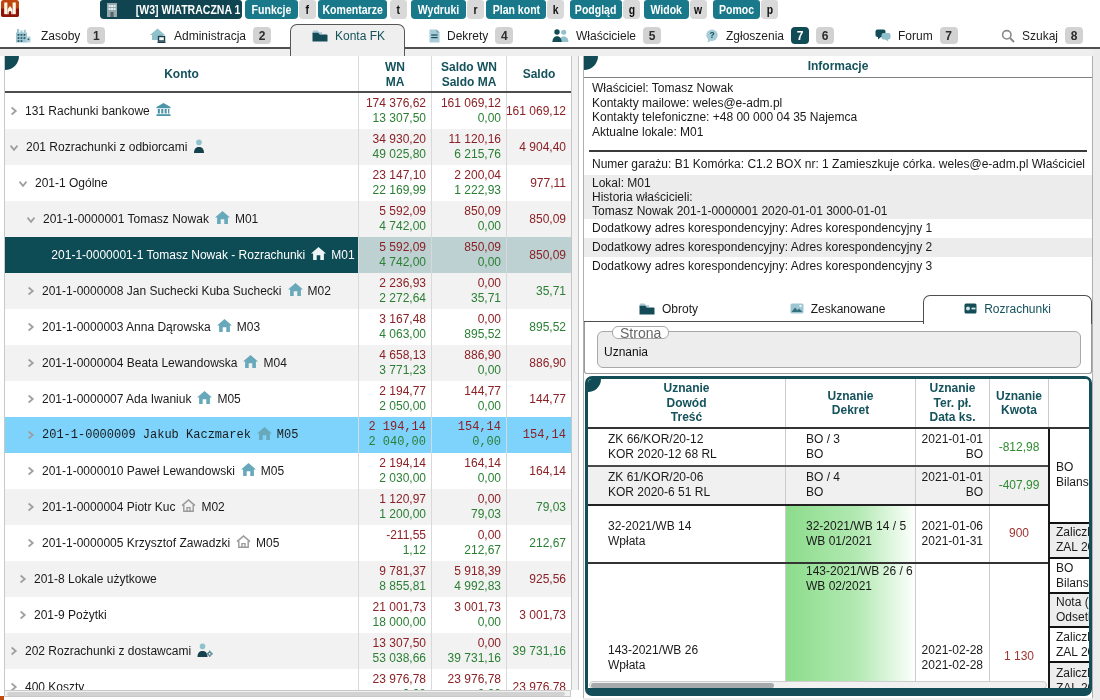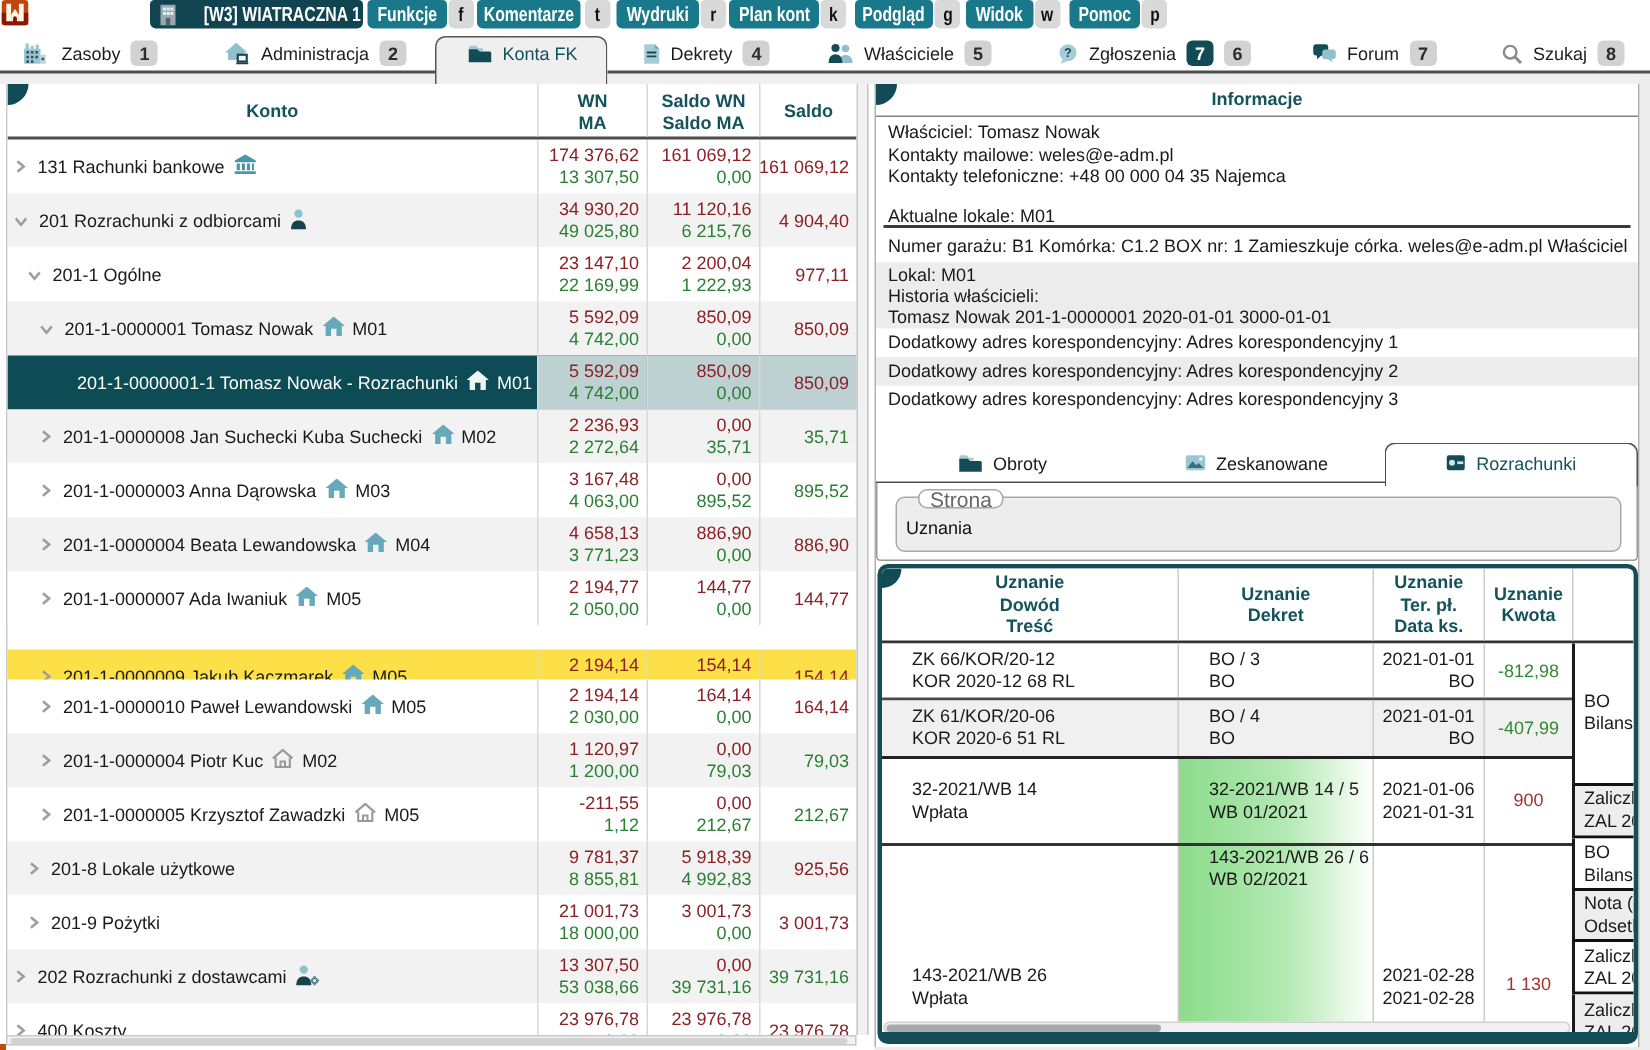--- a/index.html
+++ b/index.html
@@ -616,7 +616,7 @@
 <div class="iline" style="height:14.6px;">Właściciel: Tomasz Nowak</div>
 <div class="iline" style="height:14.6px;">Kontakty mailowe: weles@e-adm.pl</div>
 <div class="iline" style="height:14.6px;">Kontakty telefoniczne: +48 00 000 04 35 Najemca</div>
-<div class="iline" style="height:14.6px;margin-top:12px;">Aktualne lokale: M01</div>
+<div class="iline" style="height:14.6px;">Aktualne lokale: M01</div>
 </div>
 <div class="abs" style="left:5px;top:93.5px;width:498px;height:2.5px;background:#3a3a3a;"></div>
 <div class="abs iline" style="left:0;top:97px;width:508px;height:21px;">Numer garażu: B1 Komórka: C1.2 BOX nr: 1 Zamieszkuje córka. weles@e-adm.pl Właściciel</div>

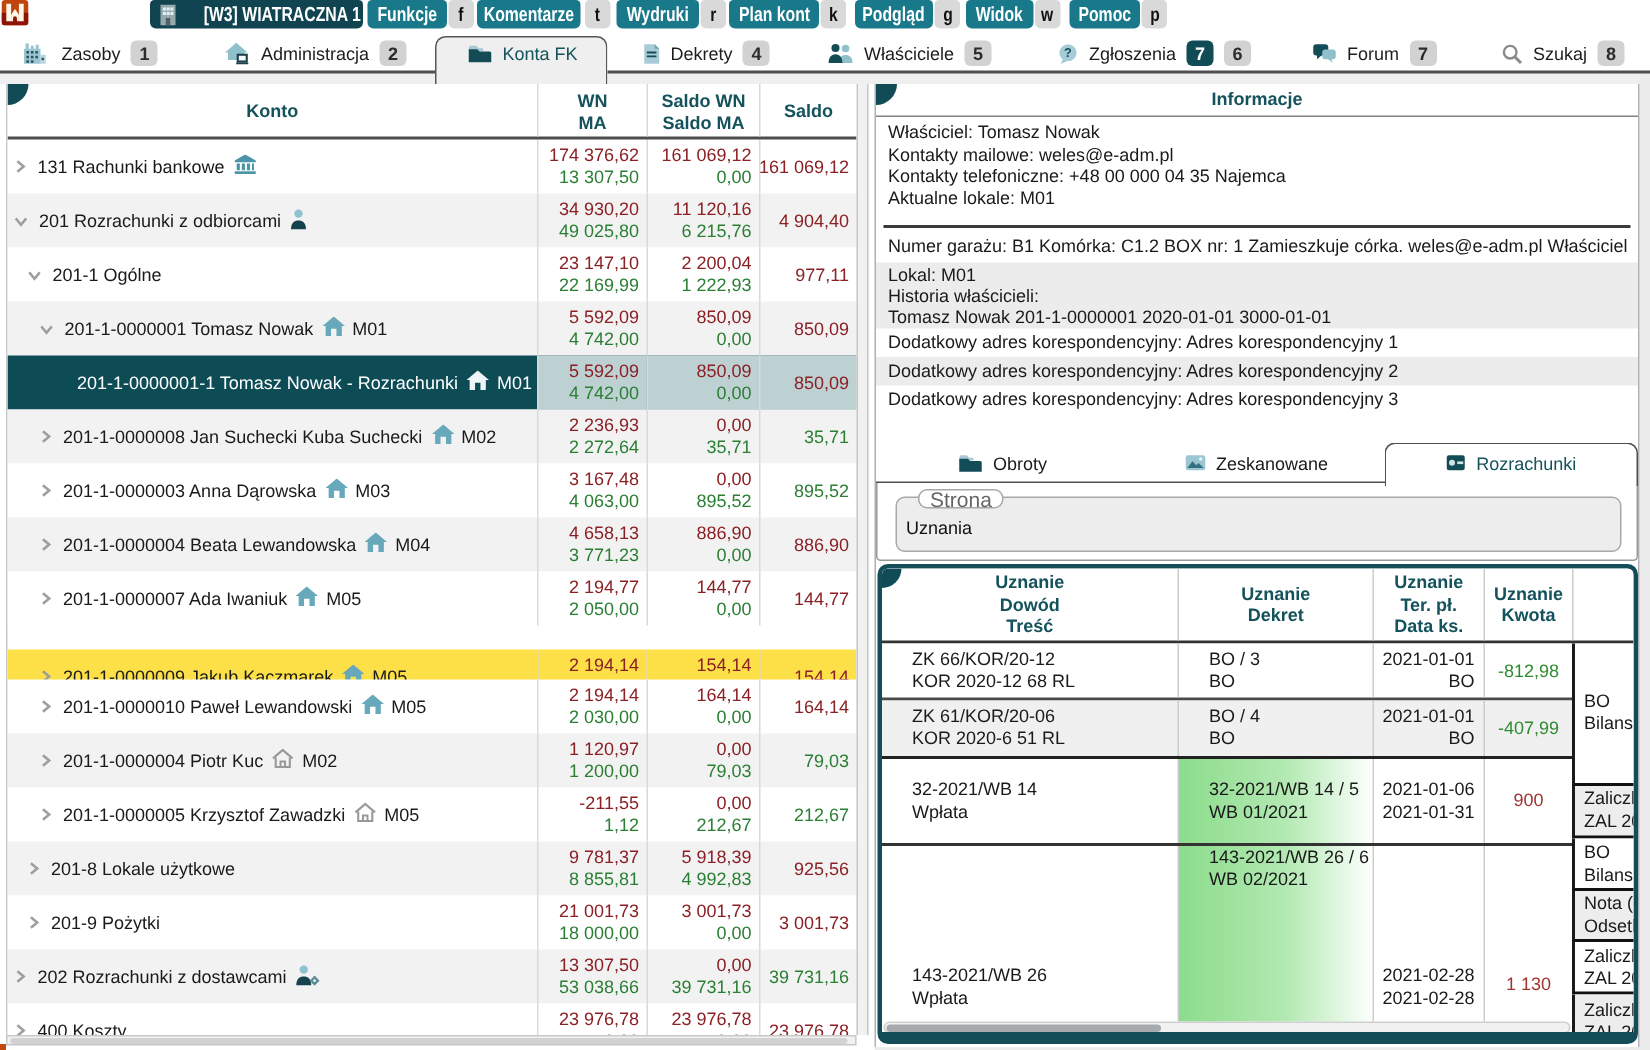--- a/index.html
+++ b/index.html
@@ -435,7 +435,7 @@
       </div>
 <div class="c cb sal salr" style="left:501px;width:65px;">144,77</div>
 </div>
-<div class="lrow" style="top:377px;background:#fde047;">
+<div class="lrow" style="top:361px;background:#7dd3fc;font-family:Liberation Mono, monospace;">
 <div class="c tree" style="left:0;width:353px;padding-left:21px;">
         <svg class="chev" width="9" height="10" viewBox="0 0 9 10">
           <path d="M2.6 1.5 L6.8 5 L2.6 8.5" stroke="#9e9e9e" stroke-width="1.7" fill="none"></path>

